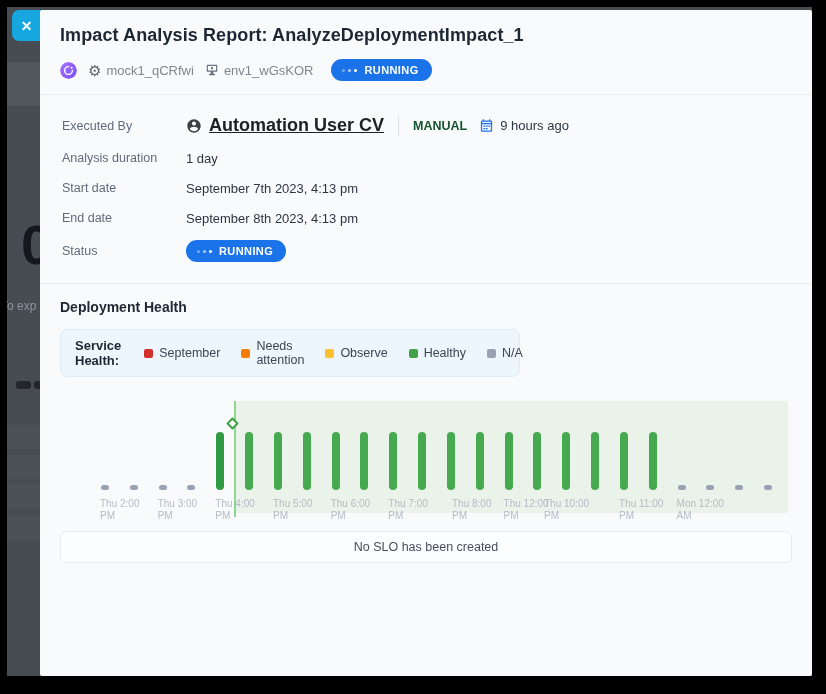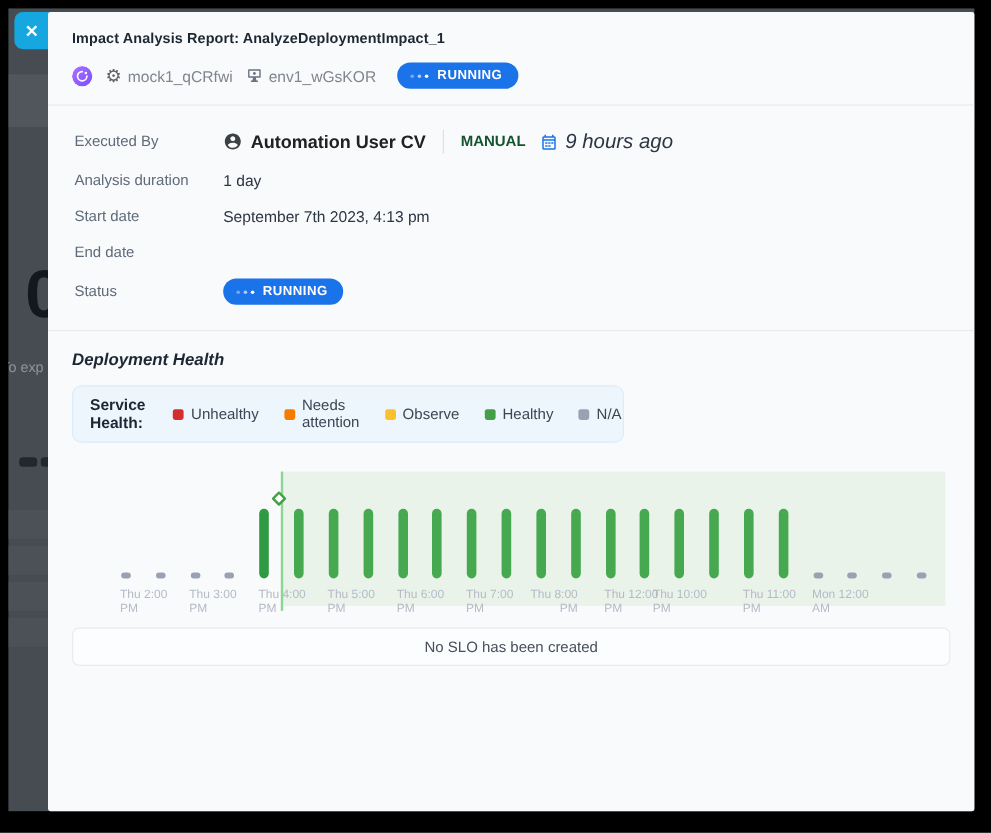--- a/index.html
+++ b/index.html
@@ -31,7 +31,7 @@
     background:#f9fafc; border-radius:2px; overflow:hidden;
   }
   .modal-header { padding:15px 20px 13px; border-bottom:1px solid #e8ebef; }
-  .modal-title { font-size:12px; font-weight:700; color:#1d2733; letter-spacing:.1px; }
+  .modal-title { font-size:18px; font-weight:700; color:#1d2733; letter-spacing:.1px; }
   .meta-row { display:flex; align-items:center; margin-top:13px; gap:11px; }
   .meta-chip { display:flex; align-items:center; gap:5px; font-size:13px; color:#80868e; cursor:pointer; }
   .gear-glyph { font-size:15px; color:#5f6368; line-height:1; }

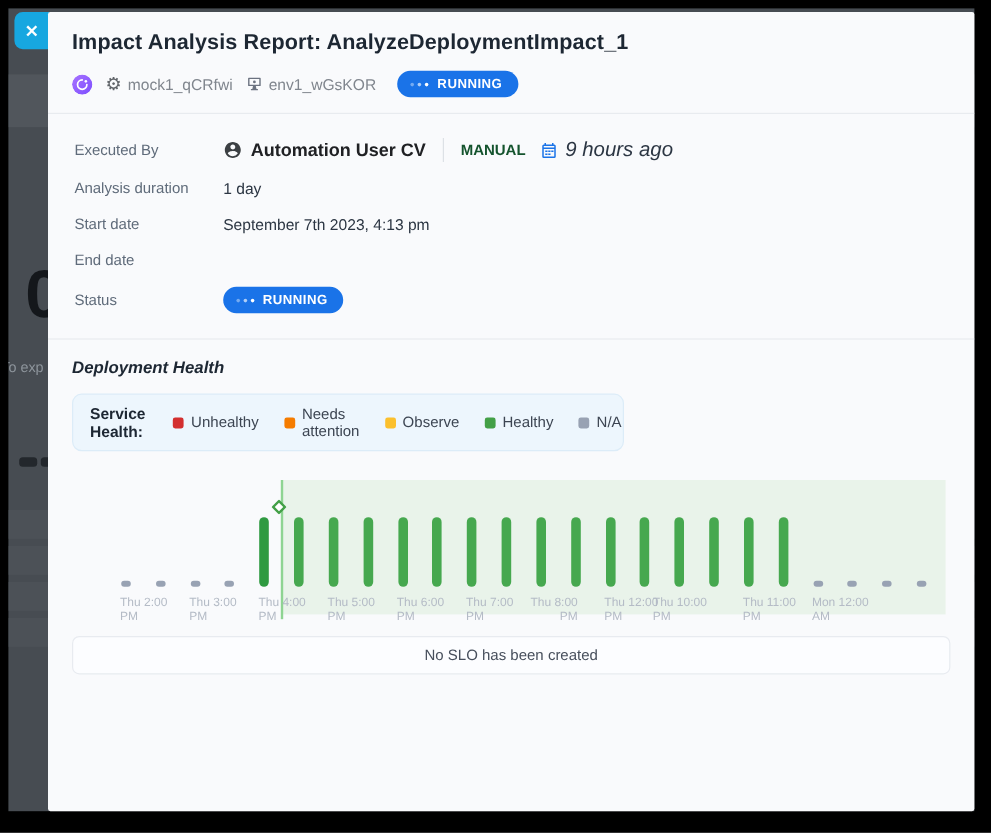--- a/index.html
+++ b/index.html
@@ -53,7 +53,7 @@
   .detail-row { display:flex; align-items:center; padding:7px 2px; min-height:30px; }
   .detail-label { width:124px; flex:none; font-size:12.5px; color:#5f6b7a; }
   .detail-value { font-size:13px; color:#2c3643; display:flex; align-items:center; }
-  .exec-user { display:flex; align-items:center; gap:7px; font-size:15px; font-weight:700; color:#202124; }
+  .exec-user { display:flex; align-items:center; gap:7px; font-size:18px; font-weight:700; color:#202124;text-decoration:underline; }
   .vsep { width:1px; height:20px; background:#dde1e6; margin:0 14px; }
   .manual { font-size:12.5px; font-weight:700; color:#14532d; margin-right:12px; }
   .exec-time { display:flex; align-items:center; gap:6px; font-size:17px; color:#2c3643;font-style:italic; }

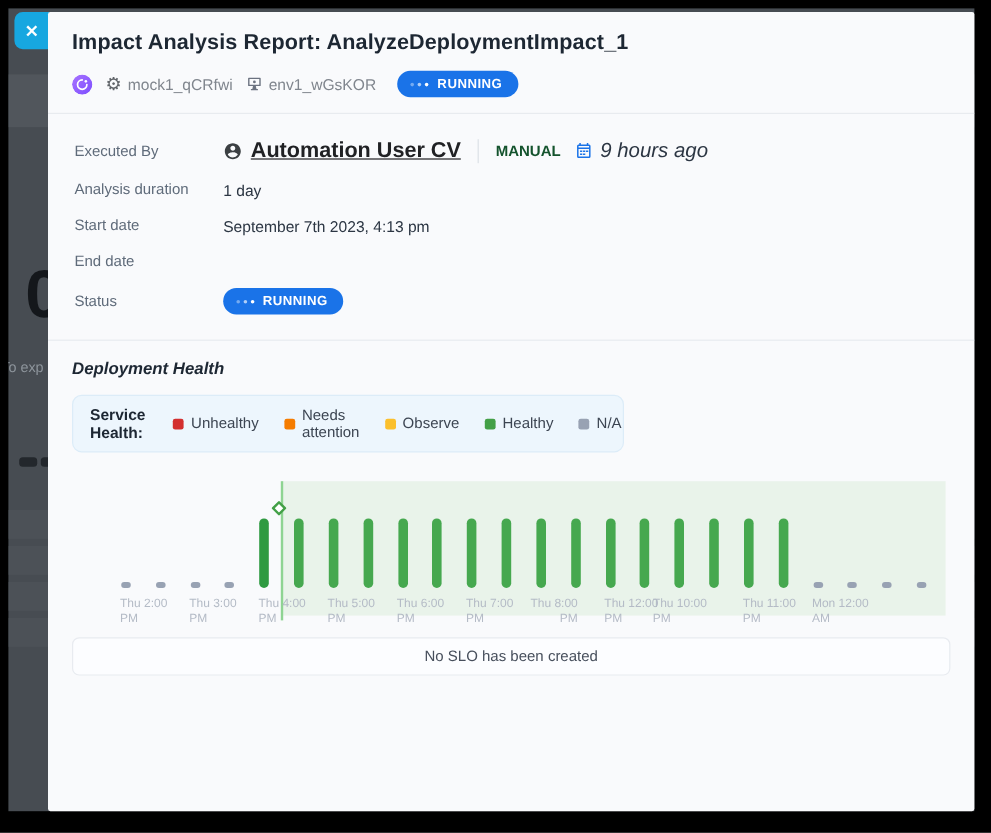--- a/index.html
+++ b/index.html
@@ -56,7 +56,7 @@
   .exec-user { display:flex; align-items:center; gap:7px; font-size:18px; font-weight:700; color:#202124;text-decoration:underline; }
   .vsep { width:1px; height:20px; background:#dde1e6; margin:0 14px; }
   .manual { font-size:12.5px; font-weight:700; color:#14532d; margin-right:12px; }
-  .exec-time { display:flex; align-items:center; gap:6px; font-size:17px; color:#2c3643;font-style:italic; }
+  .exec-time { display:flex; align-items:flex-end; gap:6px; font-size:13px; color:#2c3643; }
 
   
   .dh-section { padding:15px 20px 0; }

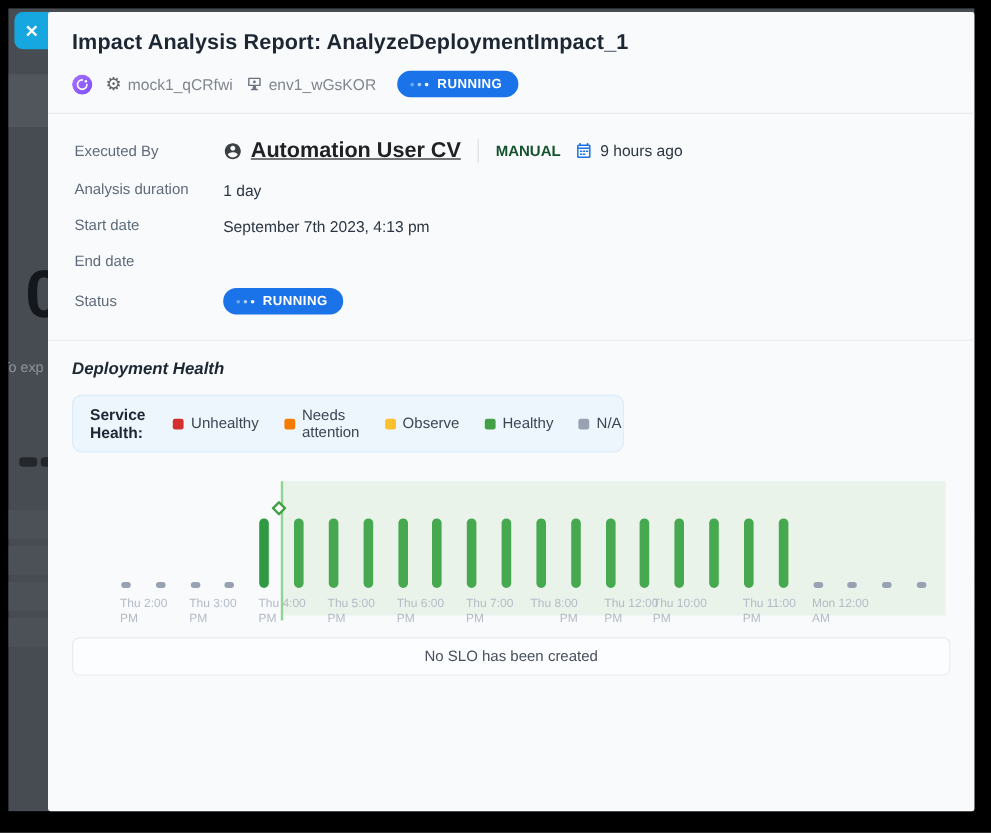--- a/index.html
+++ b/index.html
@@ -180,6 +180,7 @@
 
     <div class="detail-row">
       <div class="detail-label">End date</div>
+      <div class="detail-value">September 8th 2023, 4:13 pm</div>
     </div>
 
     <div class="detail-row">

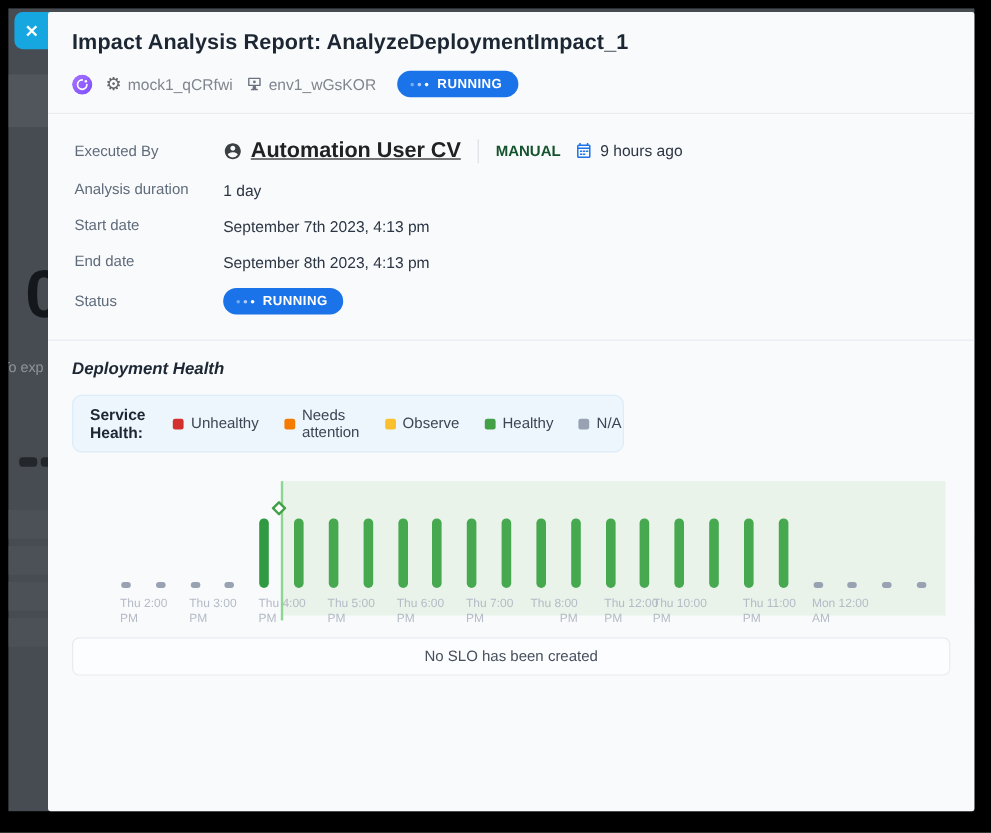--- a/index.html
+++ b/index.html
@@ -60,7 +60,7 @@
 
   
   .dh-section { padding:15px 20px 0; }
-  .dh-heading { font-size:14px; font-weight:700; color:#1d2733;font-style:italic; }
+  .dh-heading { font-size:14px; font-weight:700; color:#1d2733; }
   .dh-subtitle { font-size:12.5px; color:#3c4552; margin-top:7px; }
   .legend-bar {
     margin-top:14px; width:460px; display:flex; align-items:center;

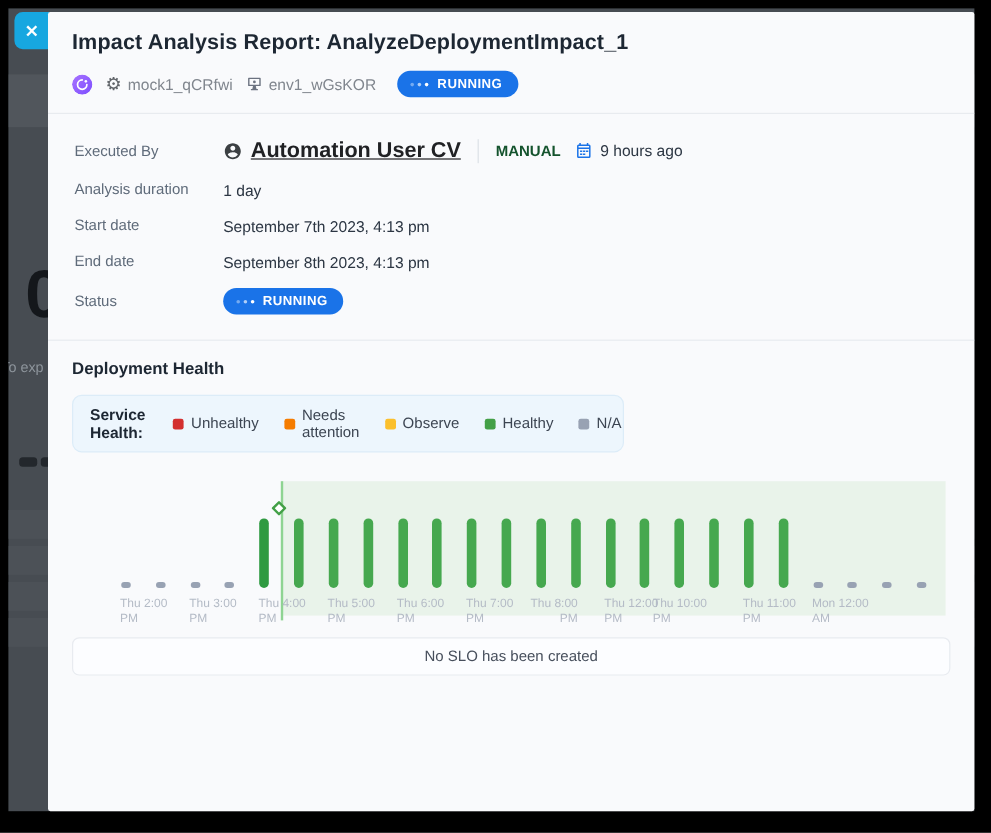--- a/index.html
+++ b/index.html
@@ -206,7 +206,7 @@
 
     <span class="legend-item">
           <span class="legend-swatch" style="background: rgb(211, 47, 47);"></span>
-          <span>Unhealthy</span>
+          <span>September</span>
         </span>
         <span class="legend-item">
           <span class="legend-swatch" style="background: rgb(245, 124, 0);"></span>

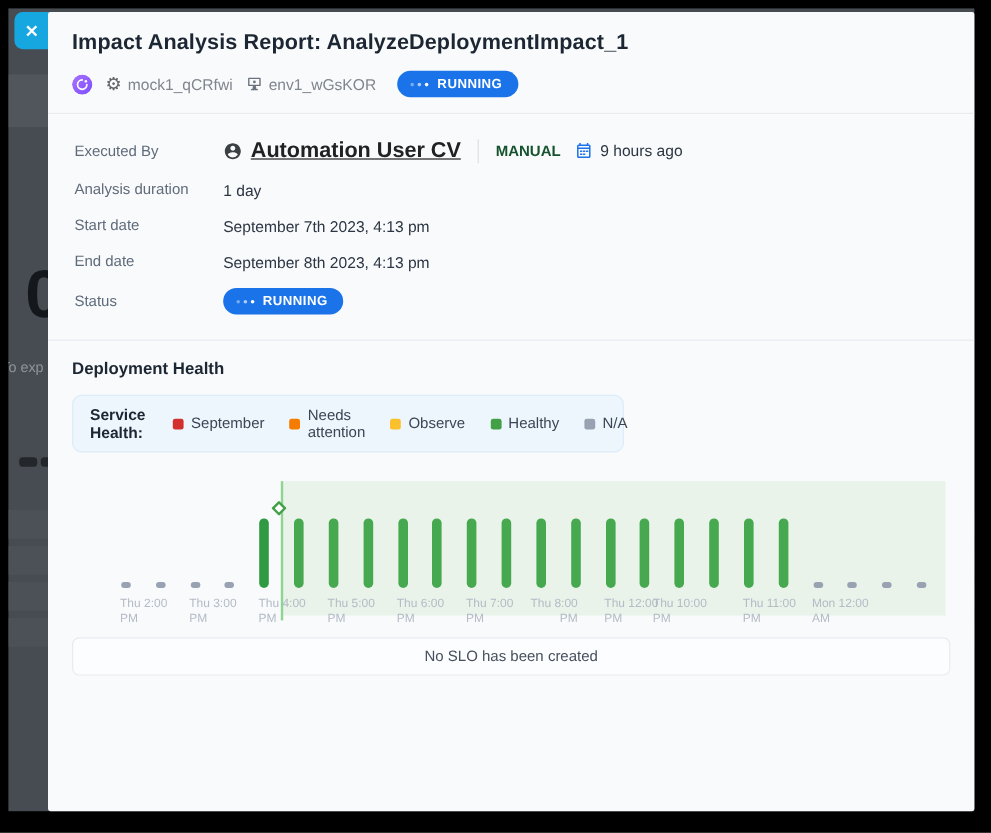--- a/index.html
+++ b/index.html
@@ -268,7 +268,7 @@
         </div>
         <div class="bar" title="Thu 7:30 PM — Healthy" style="left: 358.13px; top: 47px; width: 8px; height: 58px; background: rgb(70, 168, 79);"></div>
         <div class="bar" title="Thu 8:00 PM — Healthy" style="left: 386.96px; top: 47px; width: 8px; height: 58px; background: rgb(70, 168, 79);"></div>
-        <div class="tick" style="left: 382px; text-align: right;">
+        <div class="tick" style="left: 392px;">
           <div>Thu 8:00</div>
           <div>PM</div>
         </div>

